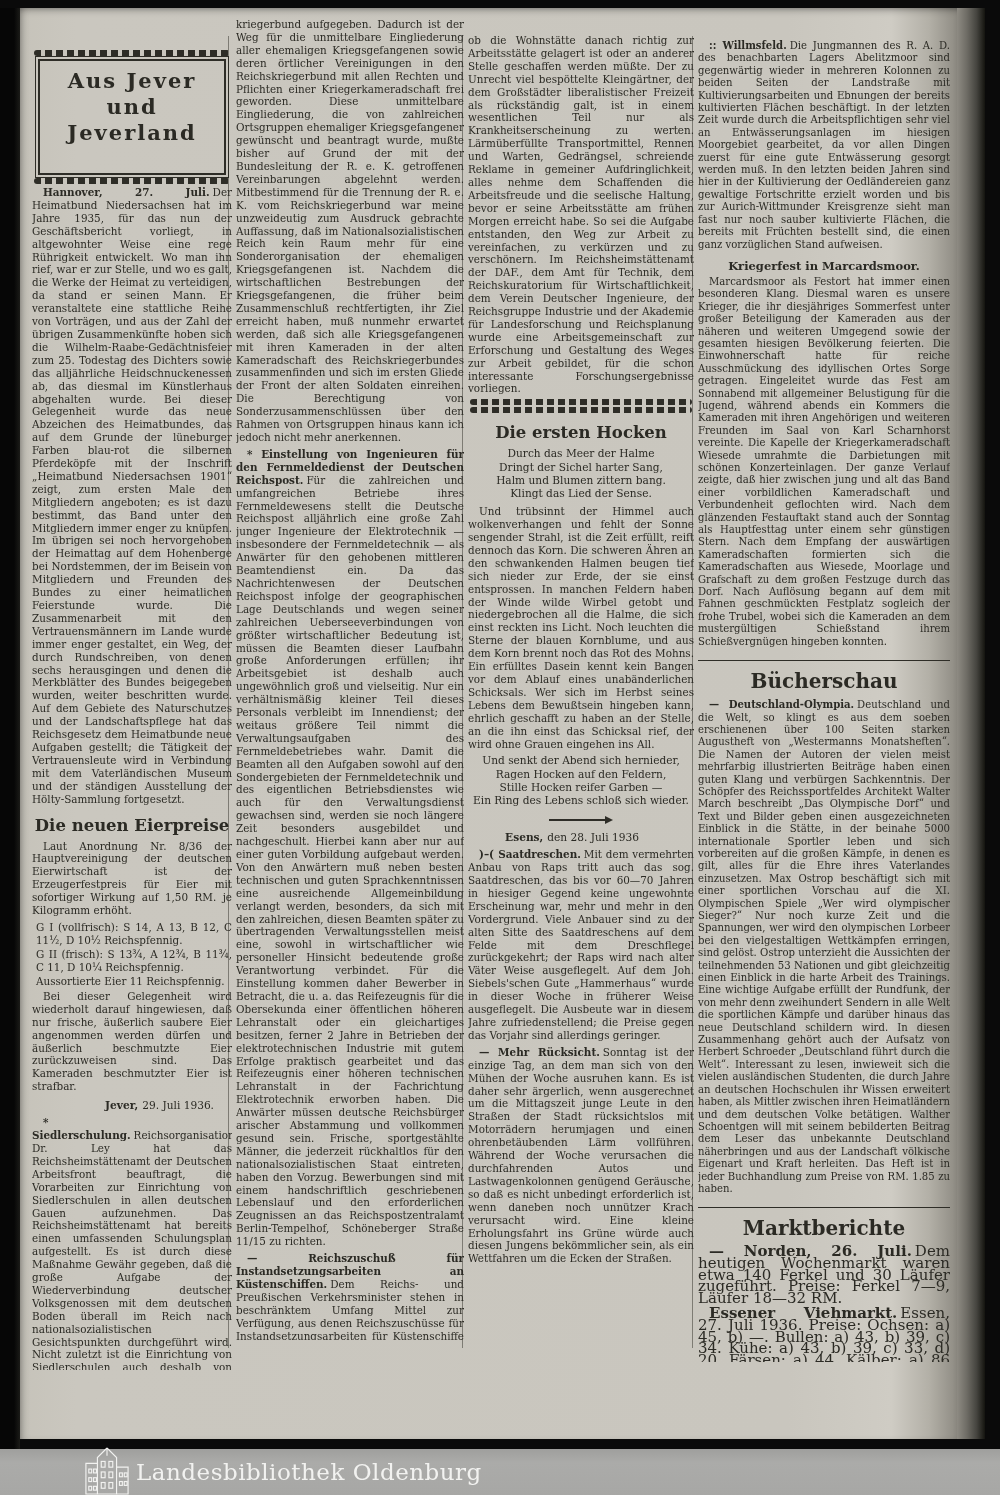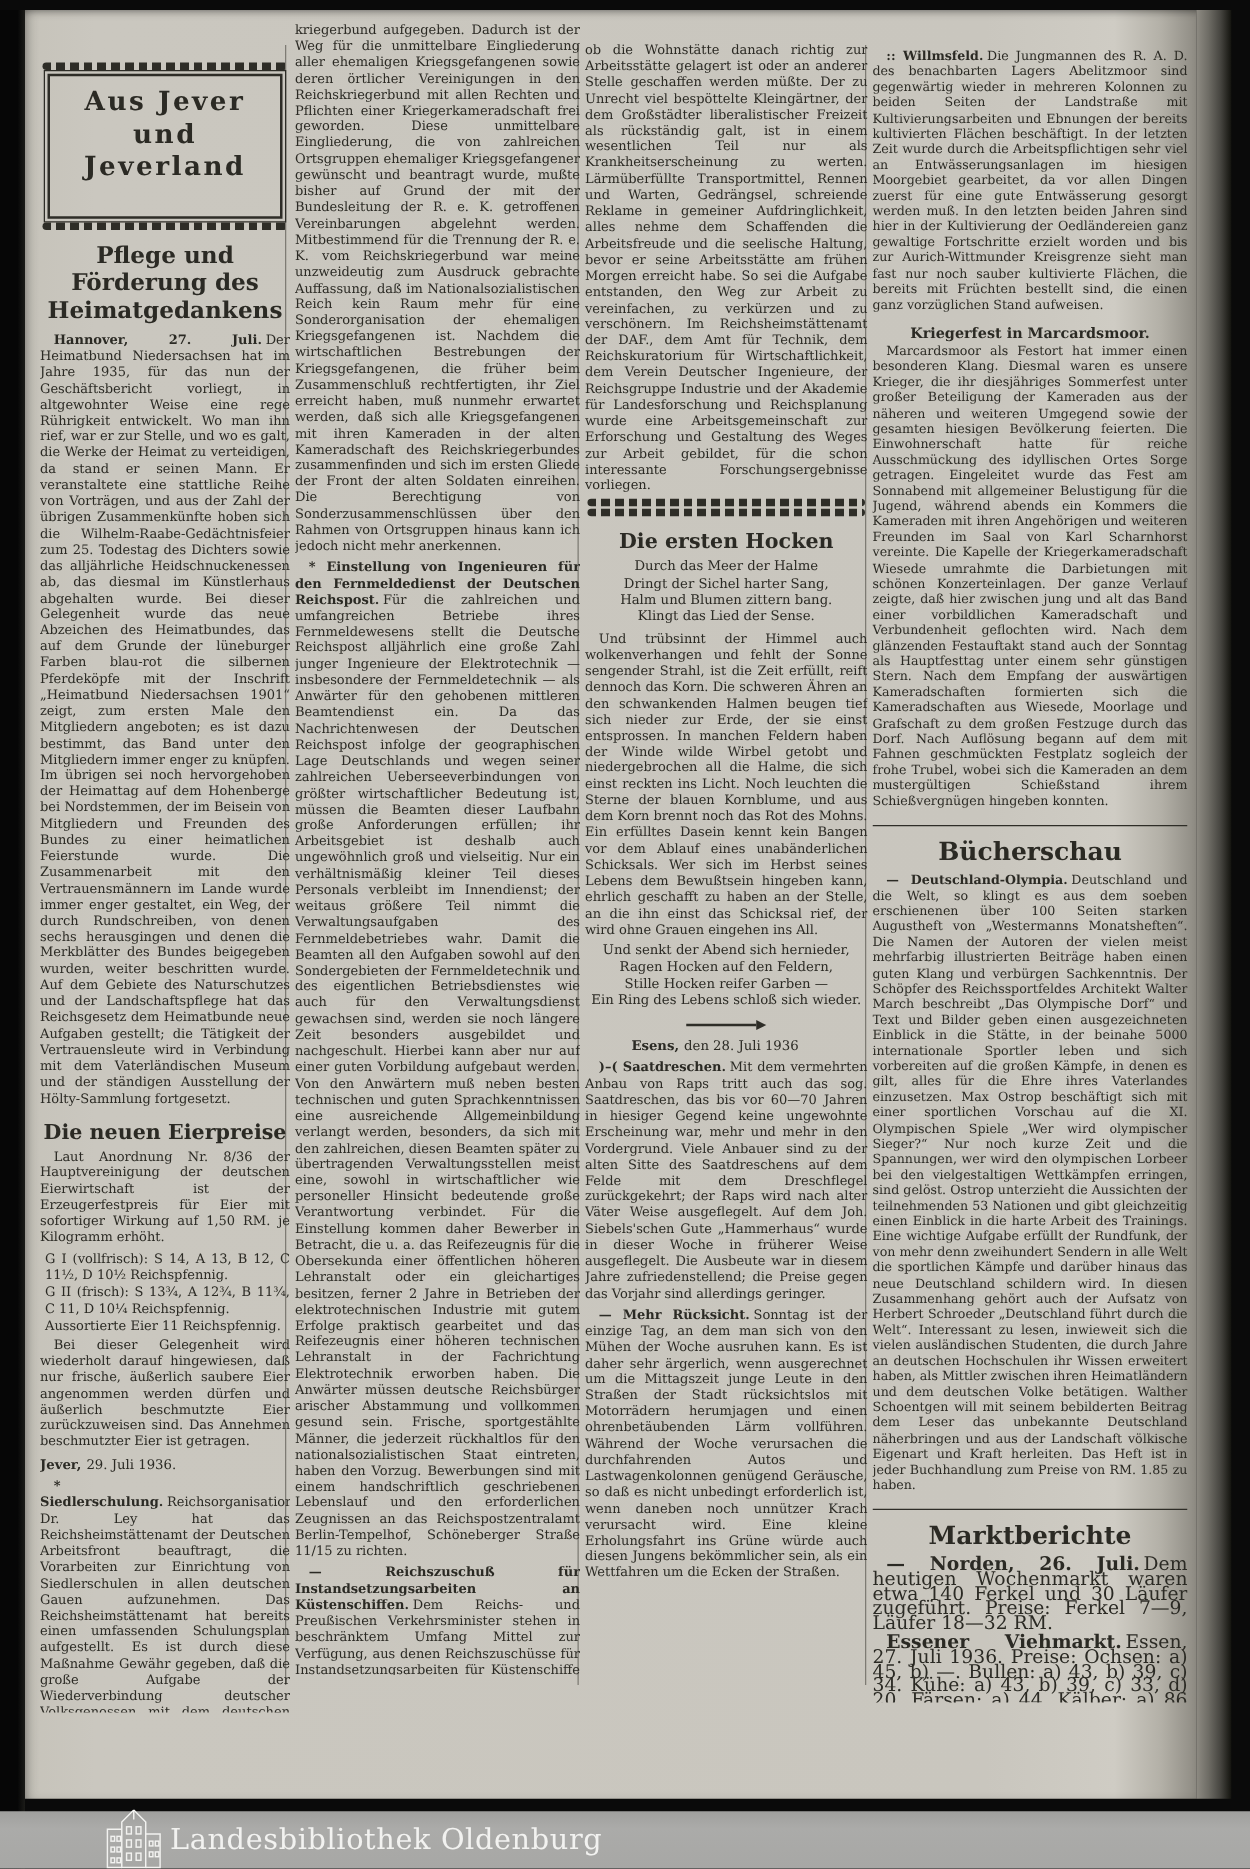--- a/index.html
+++ b/index.html
@@ -90,7 +90,6 @@
     </div>
     <div class="chain"></div>
 
-    <h1 class="headline">Pflege und Förderung des Heimatgedankens</h1>
 
     <p class="para"><b class="lead">Hannover, 27. Juli.</b><span class="txt">Der Heimatbund Niedersachsen hat im Jahre 1935, für das nun der Geschäftsbericht vorliegt, in altgewohnter Weise eine rege Rührigkeit entwickelt. Wo man ihn rief, war er zur Stelle, und wo es galt, die Werke der Heimat zu verteidigen, da stand er seinen Mann. Er veranstaltete eine stattliche Reihe von Vorträgen, und aus der Zahl der übrigen Zusammenkünfte hoben sich die Wilhelm-Raabe-Gedächtnisfeier zum 25. Todestag des Dichters sowie das alljährliche Heidschnuckenessen ab, das diesmal im Künstlerhaus abgehalten wurde. Bei dieser Gelegenheit wurde das neue Abzeichen des Heimatbundes, das auf dem Grunde der lüneburger Farben blau-rot die silbernen Pferdeköpfe mit der Inschrift „Heimatbund Niedersachsen 1901“ zeigt, zum ersten Male den Mitgliedern angeboten; es ist dazu bestimmt, das Band unter den Mitgliedern immer enger zu knüpfen. Im übrigen sei noch hervorgehoben der Heimattag auf dem Hohenberge bei Nordstemmen, der im Beisein von Mitgliedern und Freunden des Bundes zu einer heimatlichen Feierstunde wurde. Die Zusammenarbeit mit den Vertrauensmännern im Lande wurde immer enger gestaltet, ein Weg, der durch Rundschreiben, von denen sechs herausgingen und denen die Merkblätter des Bundes beigegeben wurden, weiter beschritten wurde. Auf dem Gebiete des Naturschutzes und der Landschaftspflege hat das Reichsgesetz dem Heimatbunde neue Aufgaben gestellt; die Tätigkeit der Vertrauensleute wird in Verbindung mit dem Vaterländischen Museum und der ständigen Ausstellung der Hölty-Sammlung fortgesetzt.</span></p>
 

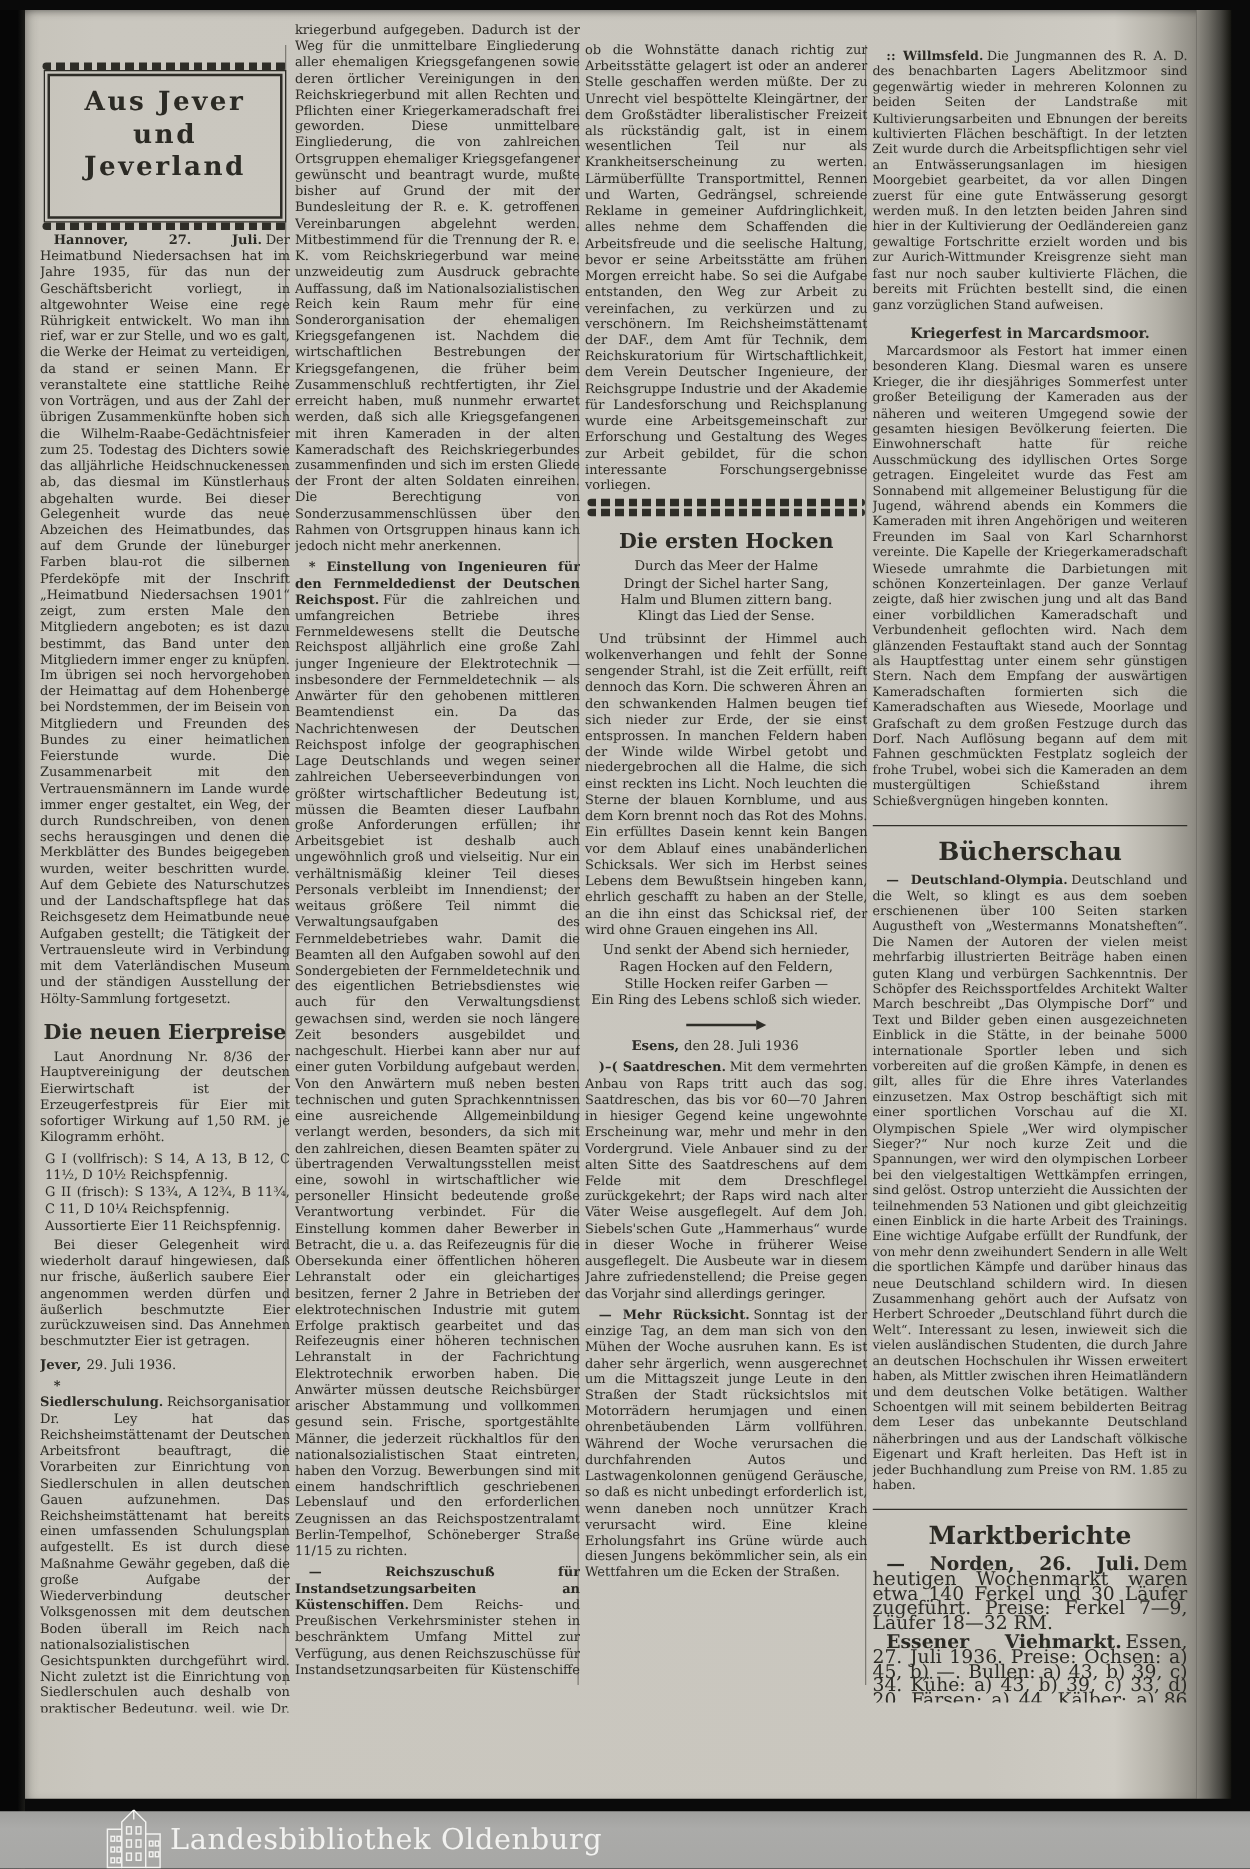--- a/index.html
+++ b/index.html
@@ -98,7 +98,7 @@
     <p class="priceline">G I (vollfrisch): S 14, A 13, B 12, C 11½, D 10½ Reichspfennig.</p>
     <p class="priceline">G II (frisch): S 13¾, A 12¾, B 11¾, C 11, D 10¼ Reichspfennig.</p>
     <p class="priceline">Aussortierte Eier 11 Reichspfennig.</p>
-    <p class="para"><span class="txt">Bei dieser Gelegenheit wird wiederholt darauf hingewiesen, daß nur frische, äußerlich saubere Eier angenommen werden dürfen und äußerlich beschmutzte Eier zurückzuweisen sind. Das Annehmen beschmutzter Eier ist getragen.</span></p>
+    <p class="para"><span class="txt">Bei dieser Gelegenheit wird wiederholt darauf hingewiesen, daß nur frische, äußerlich saubere Eier angenommen werden dürfen und äußerlich beschmutzte Eier zurückzuweisen sind. Das Kameraden beschmutzter Eier ist strafbar.</span></p>
 
     <p class="dateline"><b>Jever,</b><span>29. Juli 1936.</span></p>
 

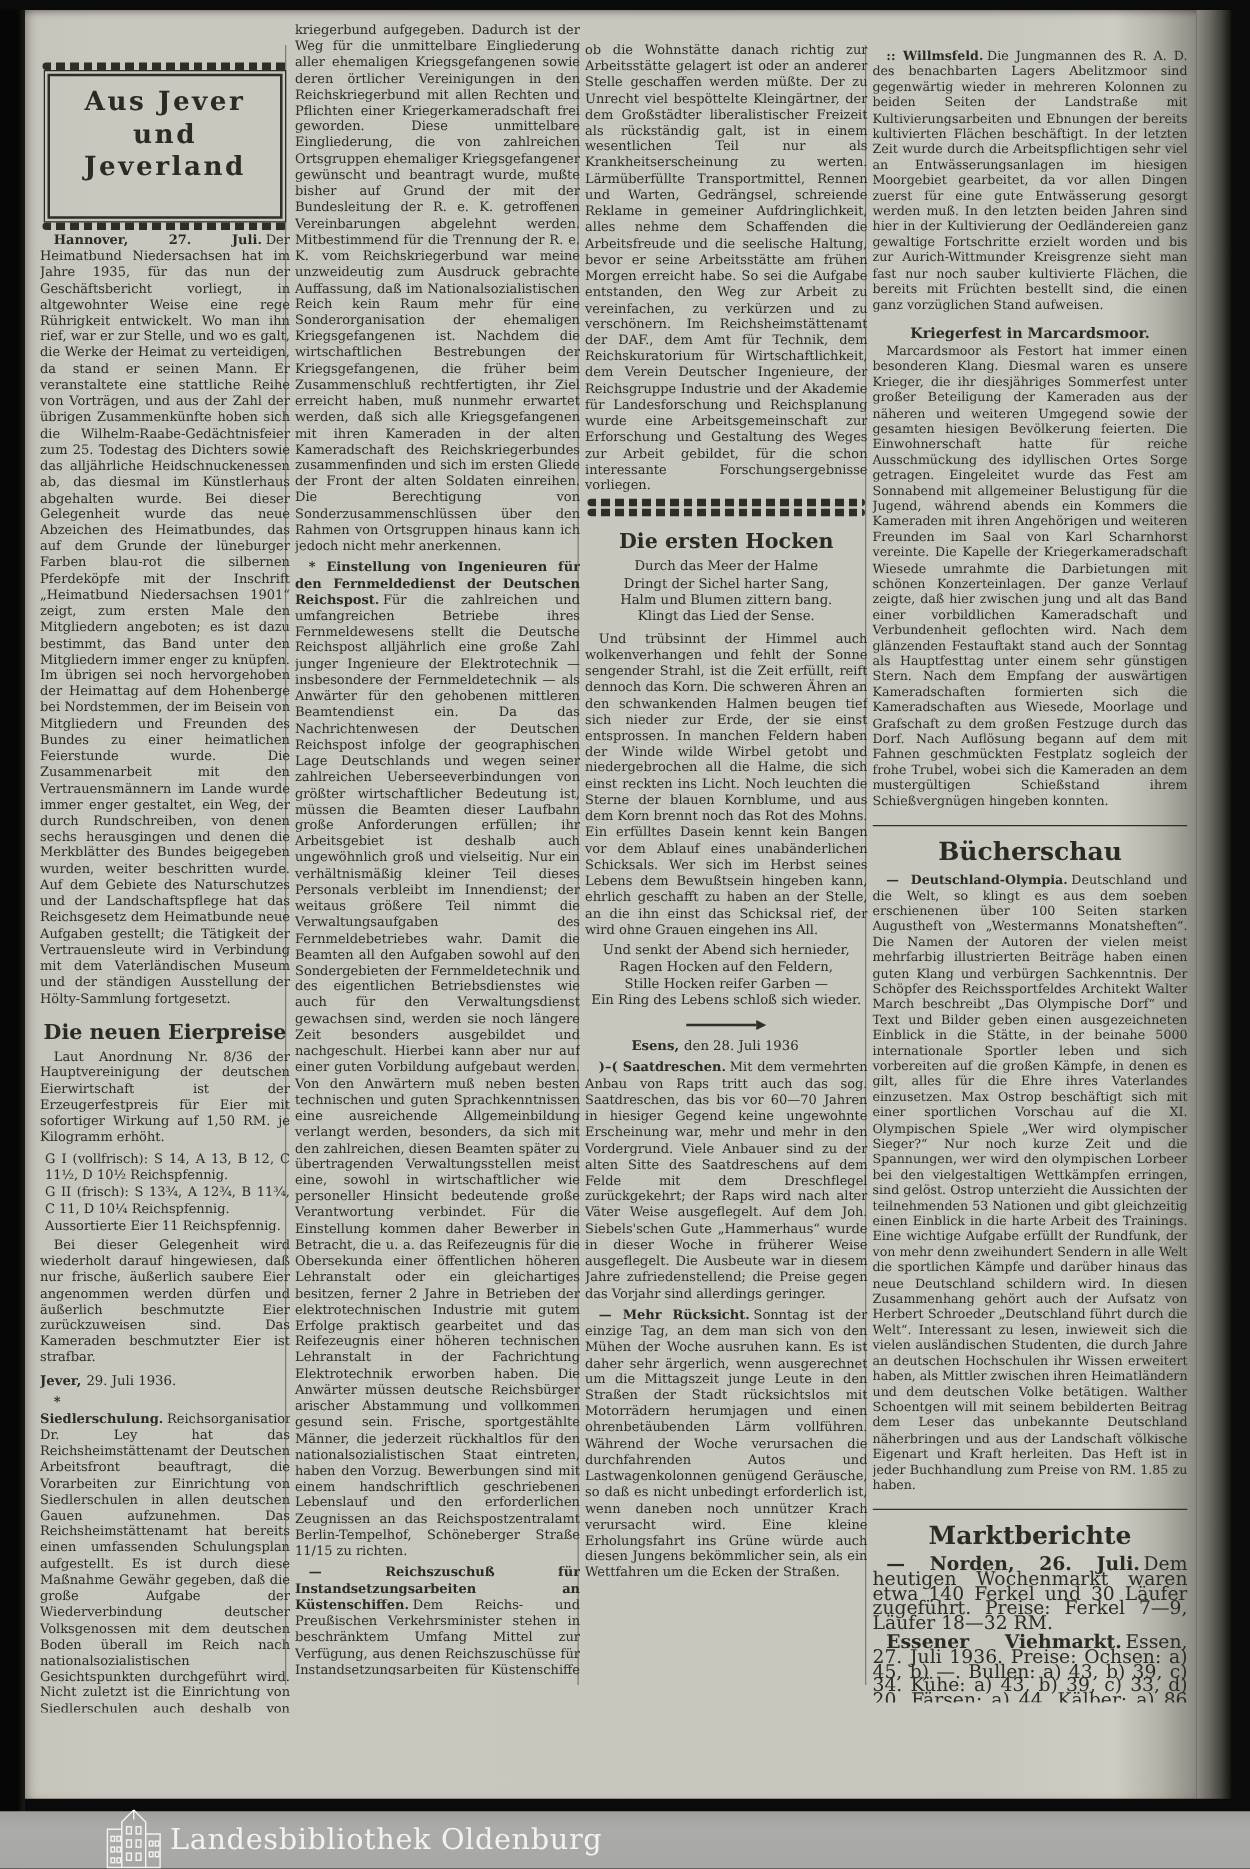--- a/index.html
+++ b/index.html
@@ -44,7 +44,7 @@
   .minihead{margin:8px 0 3px 0;text-align:center;font-size:11.5px;font-weight:bold;text-indent:0;}
 
   .priceline{margin:0 0 2px 0;font-size:10.4px;line-height:12.6px;text-indent:0;padding-left:4px;}
-  .dateline{margin:6px 18px 5px 0;text-align:left;font-size:10.6px;text-indent:0;}
+  .dateline{margin:6px 18px 5px 0;text-align:right;font-size:10.6px;text-indent:0;}
   .dateline b{margin-right:4px;}
 
   .verse{margin:3px 0 5px 0;text-align:center;font-size:10.6px;line-height:13.2px;text-indent:0;}

